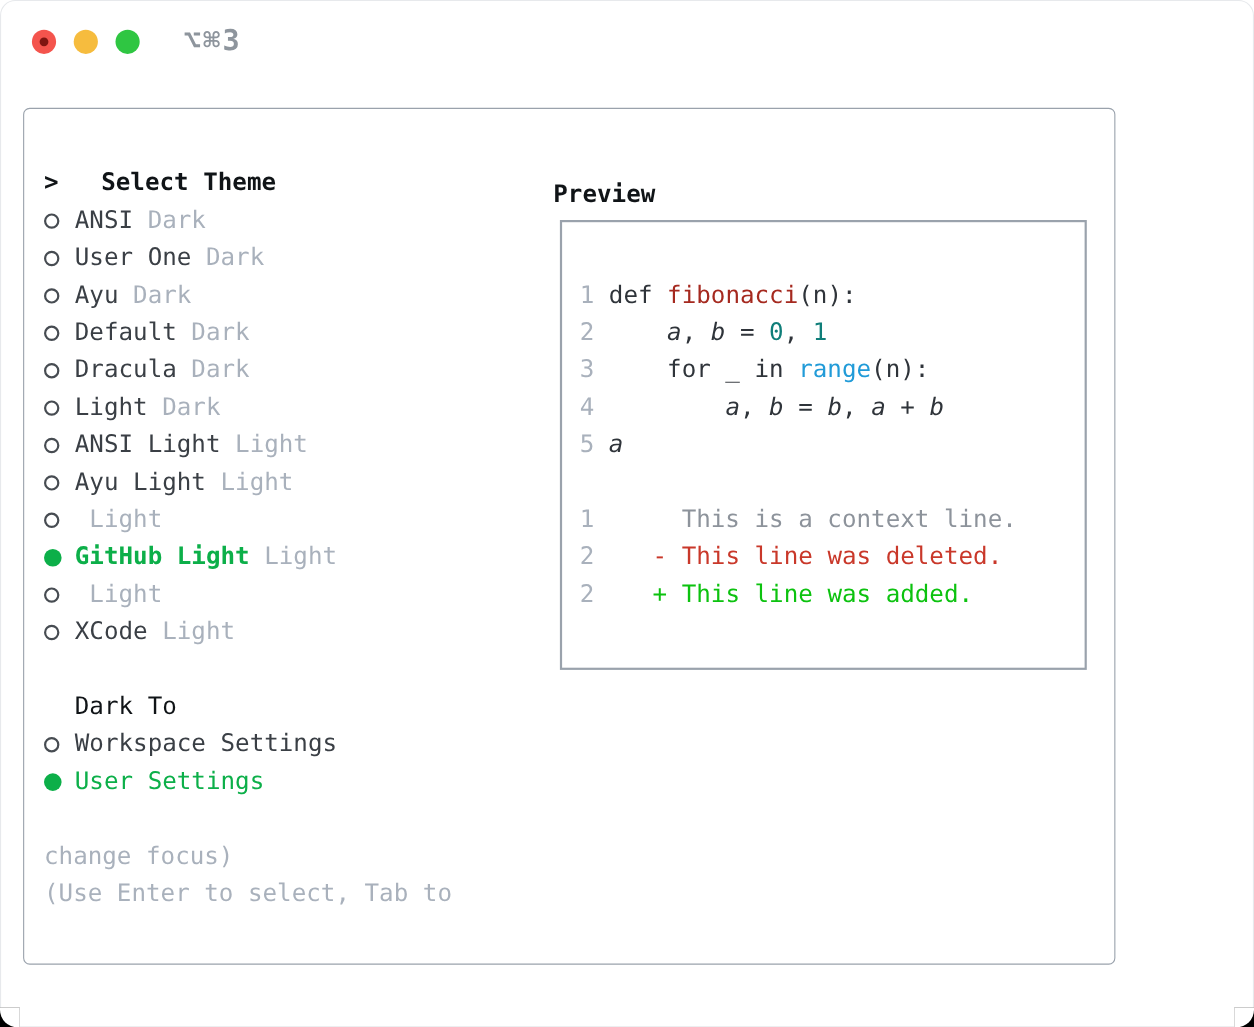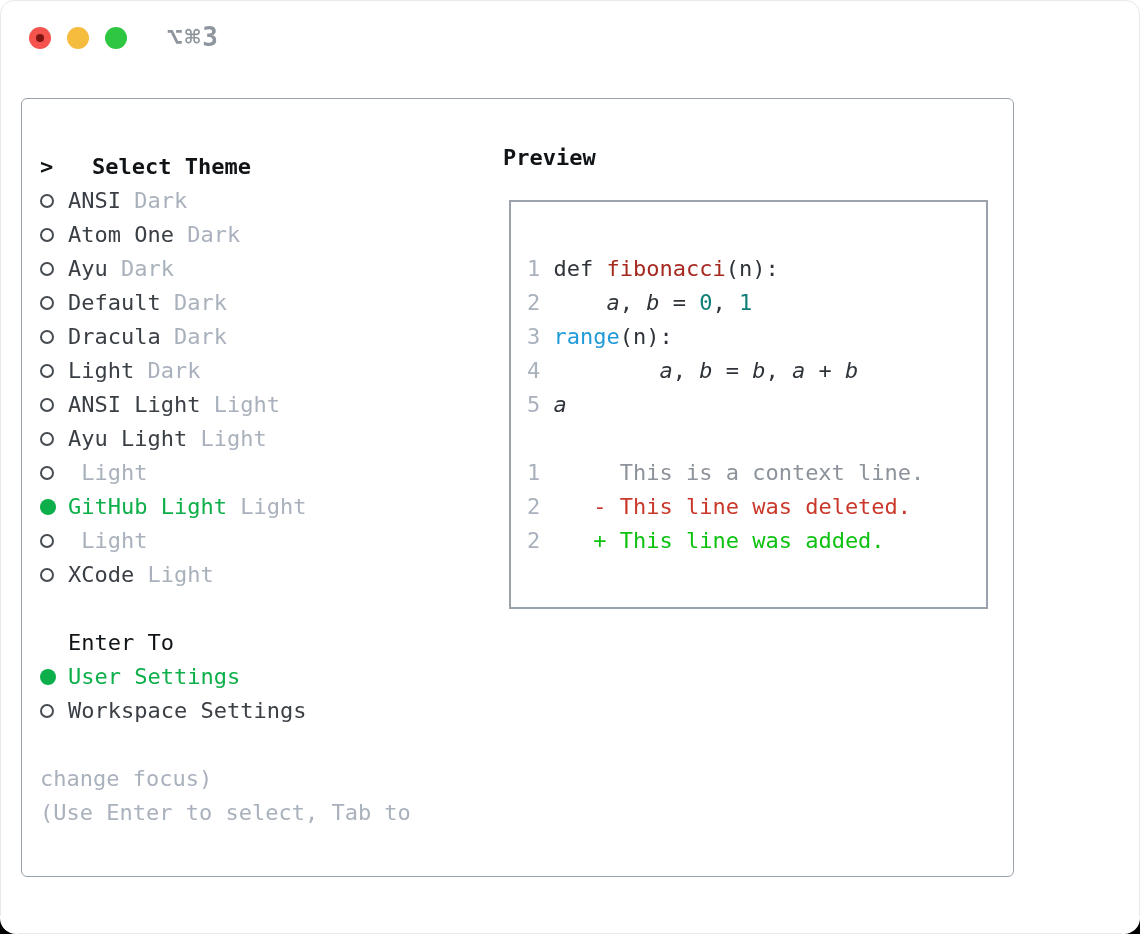--- a/index.html
+++ b/index.html
@@ -55,7 +55,7 @@
   .hint{color:var(--muted-gray);white-space:pre;}
 
   
-  .preview-title{position:absolute;left:481px;top:42px;height:34px;line-height:34px;
+  .preview-title{position:absolute;left:481px;top:62px;height:34px;line-height:34px;
     font-size:22px;font-weight:bold;color:var(--heading);}
   .preview-box{position:absolute;left:487px;top:101px;width:479px;height:409px;
     border:2px solid var(--border-gray);background:#fff;overflow:hidden;

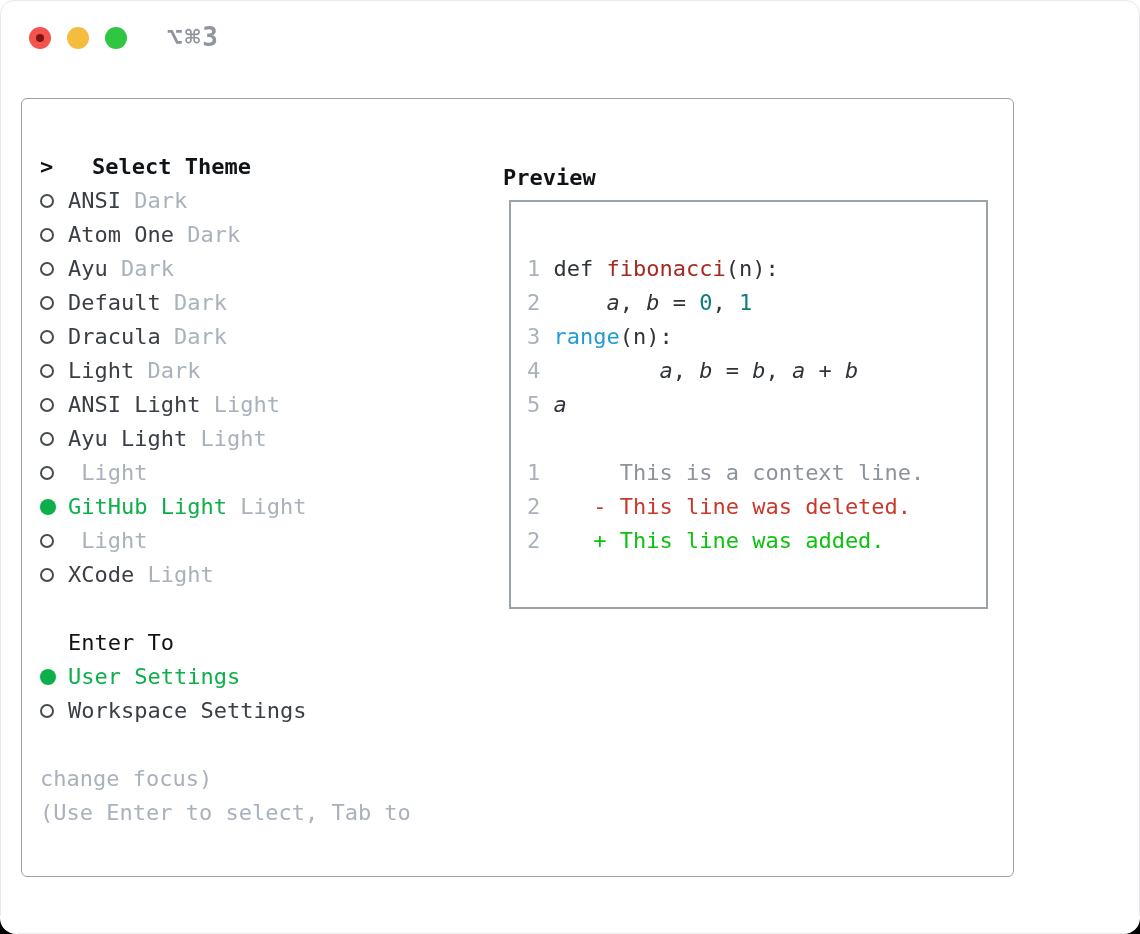--- a/index.html
+++ b/index.html
@@ -93,7 +93,7 @@
       </div>
       <div id="theme-items">
           <div class="row"><span class="pfx"><span class="radio"></span></span><span class="t-name">ANSI</span><span class="t-variant">Dark</span></div>
-          <div class="row"><span class="pfx"><span class="radio"></span></span><span class="t-name">Atom One</span><span class="t-variant">Dark</span></div>
+          <div class="row"><span class="pfx"><span class="radio"></span></span><span class="t-name">User One</span><span class="t-variant">Dark</span></div>
           <div class="row"><span class="pfx"><span class="radio"></span></span><span class="t-name">Ayu</span><span class="t-variant">Dark</span></div>
           <div class="row"><span class="pfx"><span class="radio"></span></span><span class="t-name">Default</span><span class="t-variant">Dark</span></div>
           <div class="row"><span class="pfx"><span class="radio"></span></span><span class="t-name">Dracula</span><span class="t-variant">Dark</span></div>

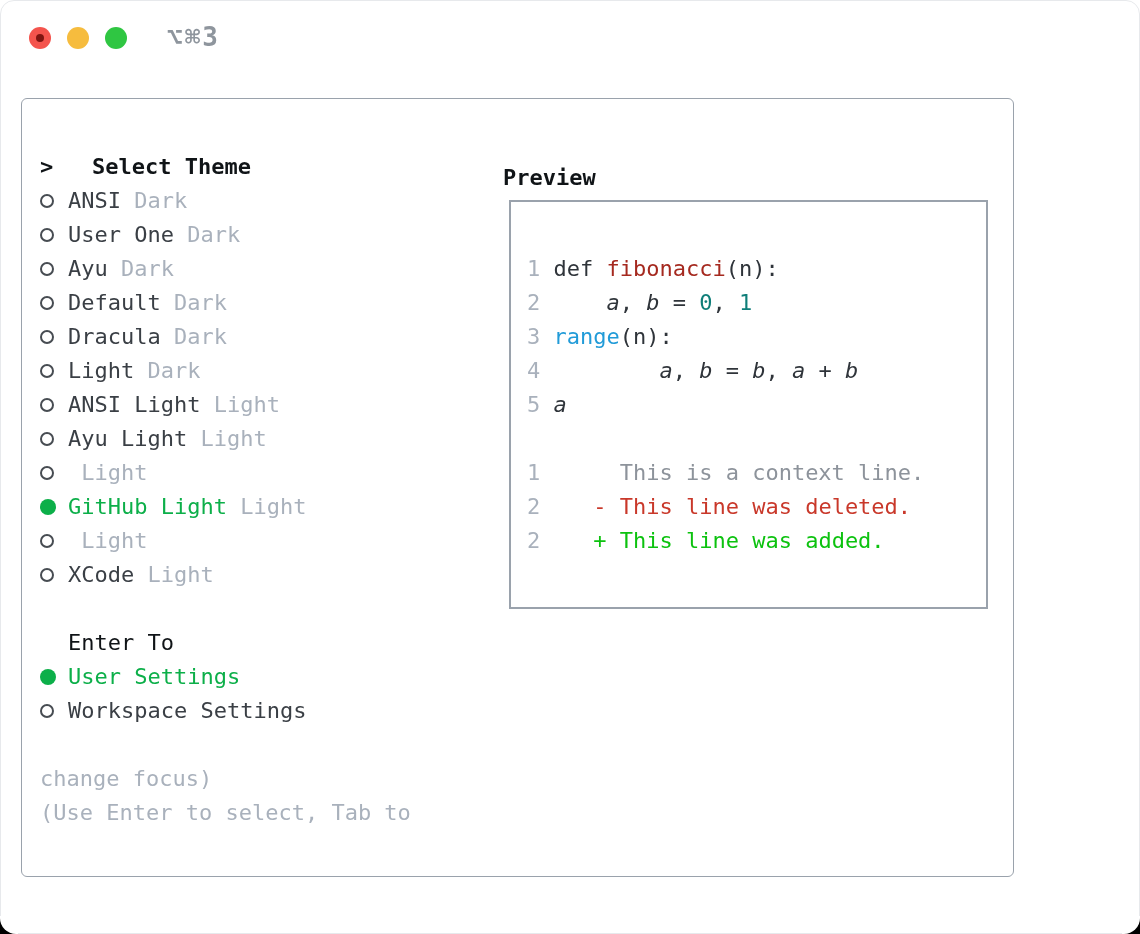--- a/index.html
+++ b/index.html
@@ -124,7 +124,7 @@
       <div id="preview-lines">
           <div class="pline"><span class="ln">1</span><span class="sg-d">def </span><span class="sg-fn">fibonacci</span><span class="sg-d">(n):</span></div>
           <div class="pline"><span class="ln">2</span><span class="sg-d">    </span><span class="sg-v">a</span><span class="sg-d">, </span><span class="sg-v">b</span><span class="sg-d"> = </span><span class="sg-n">0</span><span class="sg-d">, </span><span class="sg-n">1</span></div>
-          <div class="pline"><span class="ln">3</span><span class="sg-bi">range</span><span class="sg-d">(n):</span></div>
+          <div class="pline"><span class="ln">3</span><span class="sg-d">    for _ in </span><span class="sg-bi">range</span><span class="sg-d">(n):</span></div>
           <div class="pline"><span class="ln">4</span><span class="sg-d">        </span><span class="sg-v">a</span><span class="sg-d">, </span><span class="sg-v">b</span><span class="sg-d"> = </span><span class="sg-v">b</span><span class="sg-d">, </span><span class="sg-v">a</span><span class="sg-d"> + </span><span class="sg-v">b</span></div>
           <div class="pline"><span class="ln">5</span><span class="sg-v">a</span></div>
           <div class="pline"><span class="ln"></span></div>

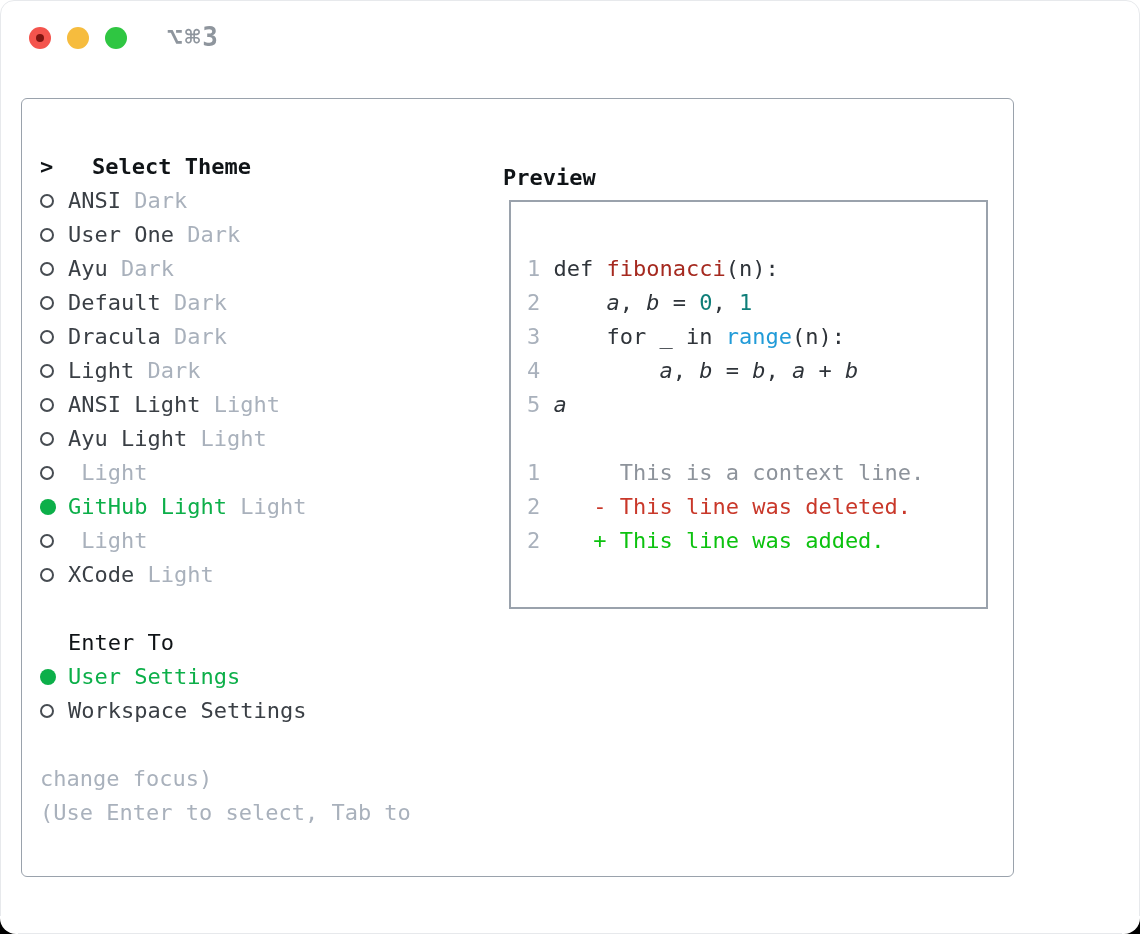--- a/index.html
+++ b/index.html
@@ -46,7 +46,7 @@
   .radio.sel{width:16px;height:16px;border:none;background:var(--accent-green);}
   .list-title{color:var(--heading);font-weight:bold;margin-left:24px;}
   .t-name{color:var(--item-name);}
-  .t-name.sel{color:var(--accent-green);}
+  .t-name.sel{color:var(--accent-green);font-weight:bold;}
   .t-variant{color:var(--muted-gray);margin-left:1ch;}
   .a-label{color:var(--item-name);}
   .a-label.sel{color:var(--accent-green);}

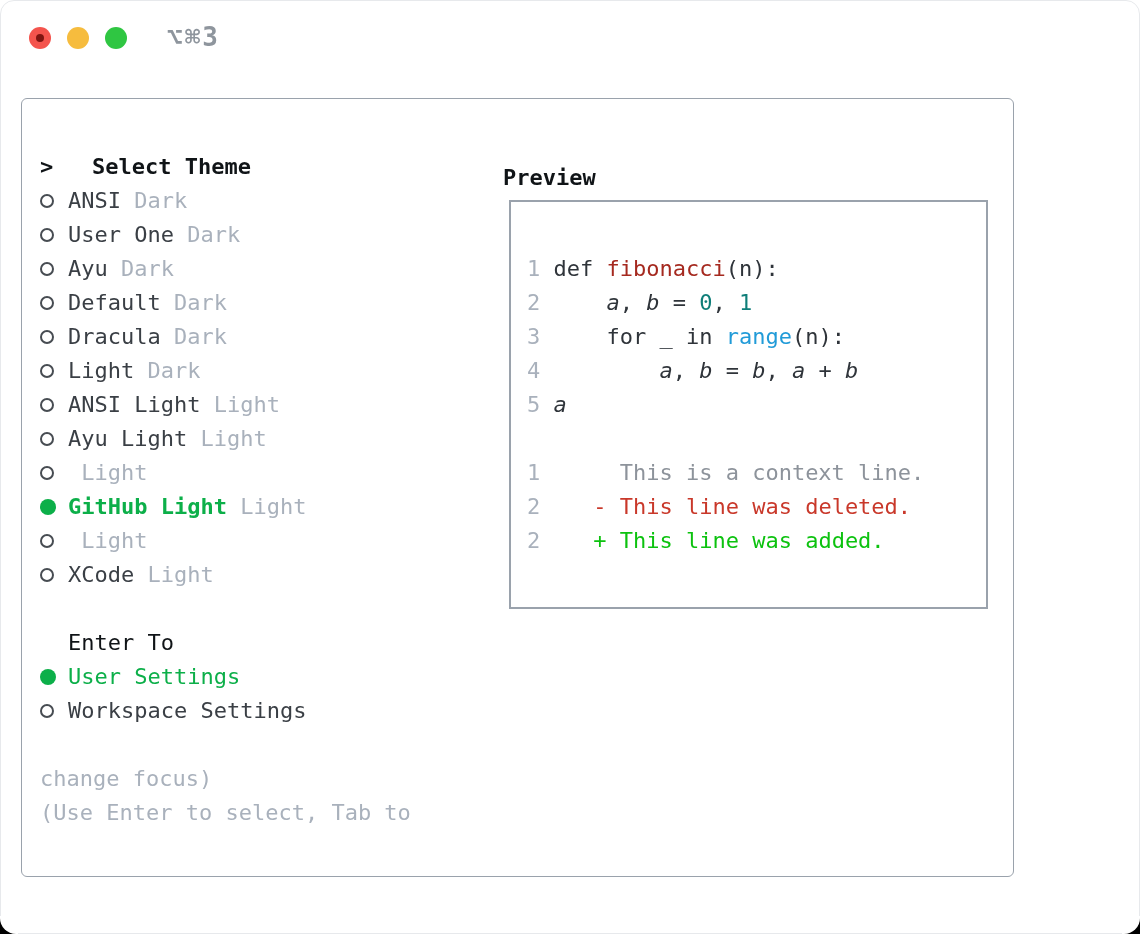--- a/index.html
+++ b/index.html
@@ -108,7 +108,7 @@
       <div class="spacer"></div>
       <div class="row">
         <span class="pfx"></span>
-        <span class="section-title">Enter To</span>
+        <span class="section-title">Dark To</span>
       </div>
       <div id="apply-items">
           <div class="row"><span class="pfx"><span class="radio sel"></span></span><span class="a-label sel">User Settings</span></div>

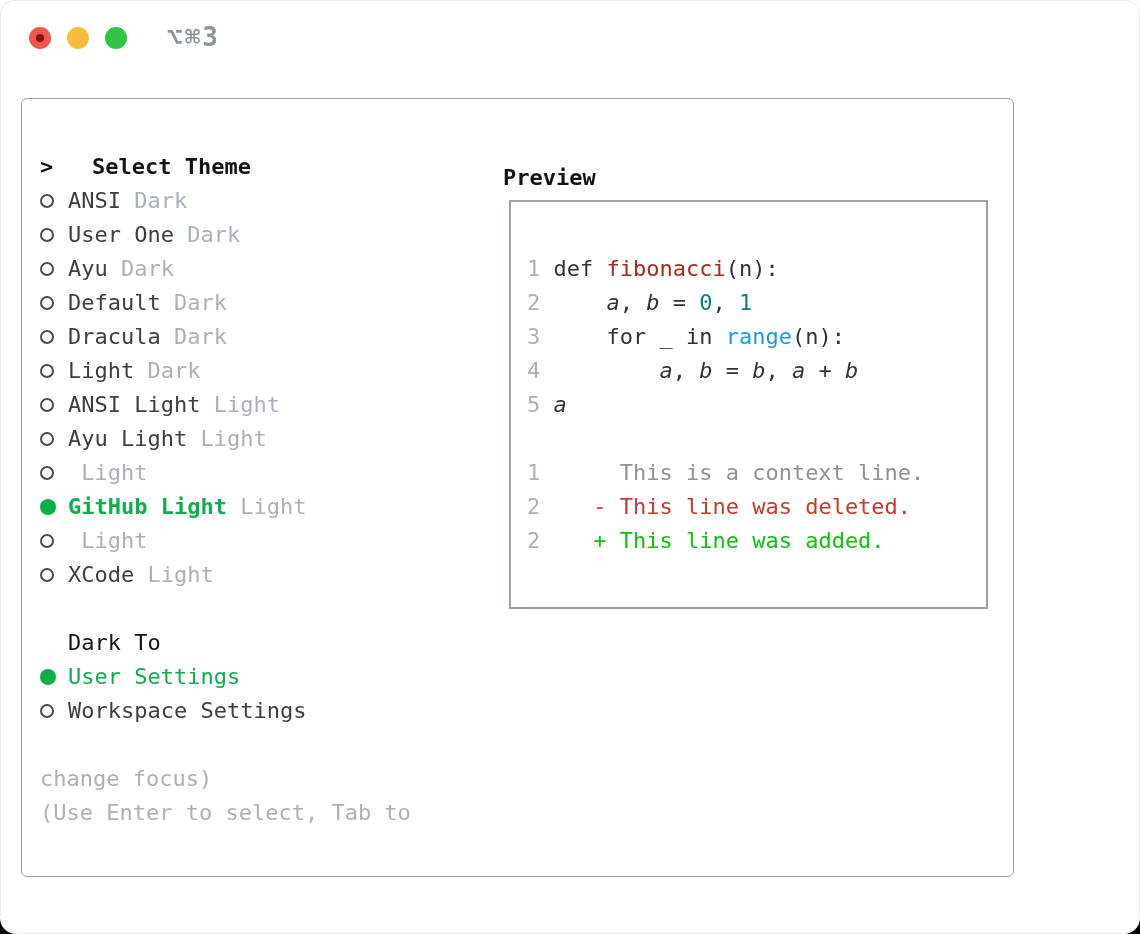--- a/index.html
+++ b/index.html
@@ -111,8 +111,8 @@
         <span class="section-title">Dark To</span>
       </div>
       <div id="apply-items">
+          <div class="row"><span class="pfx"><span class="radio"></span></span><span class="a-label">Workspace Settings</span></div>
           <div class="row"><span class="pfx"><span class="radio sel"></span></span><span class="a-label sel">User Settings</span></div>
-          <div class="row"><span class="pfx"><span class="radio"></span></span><span class="a-label">Workspace Settings</span></div>
         </div>
       <div class="spacer"></div>
       <div class="hint">change focus)</div>

